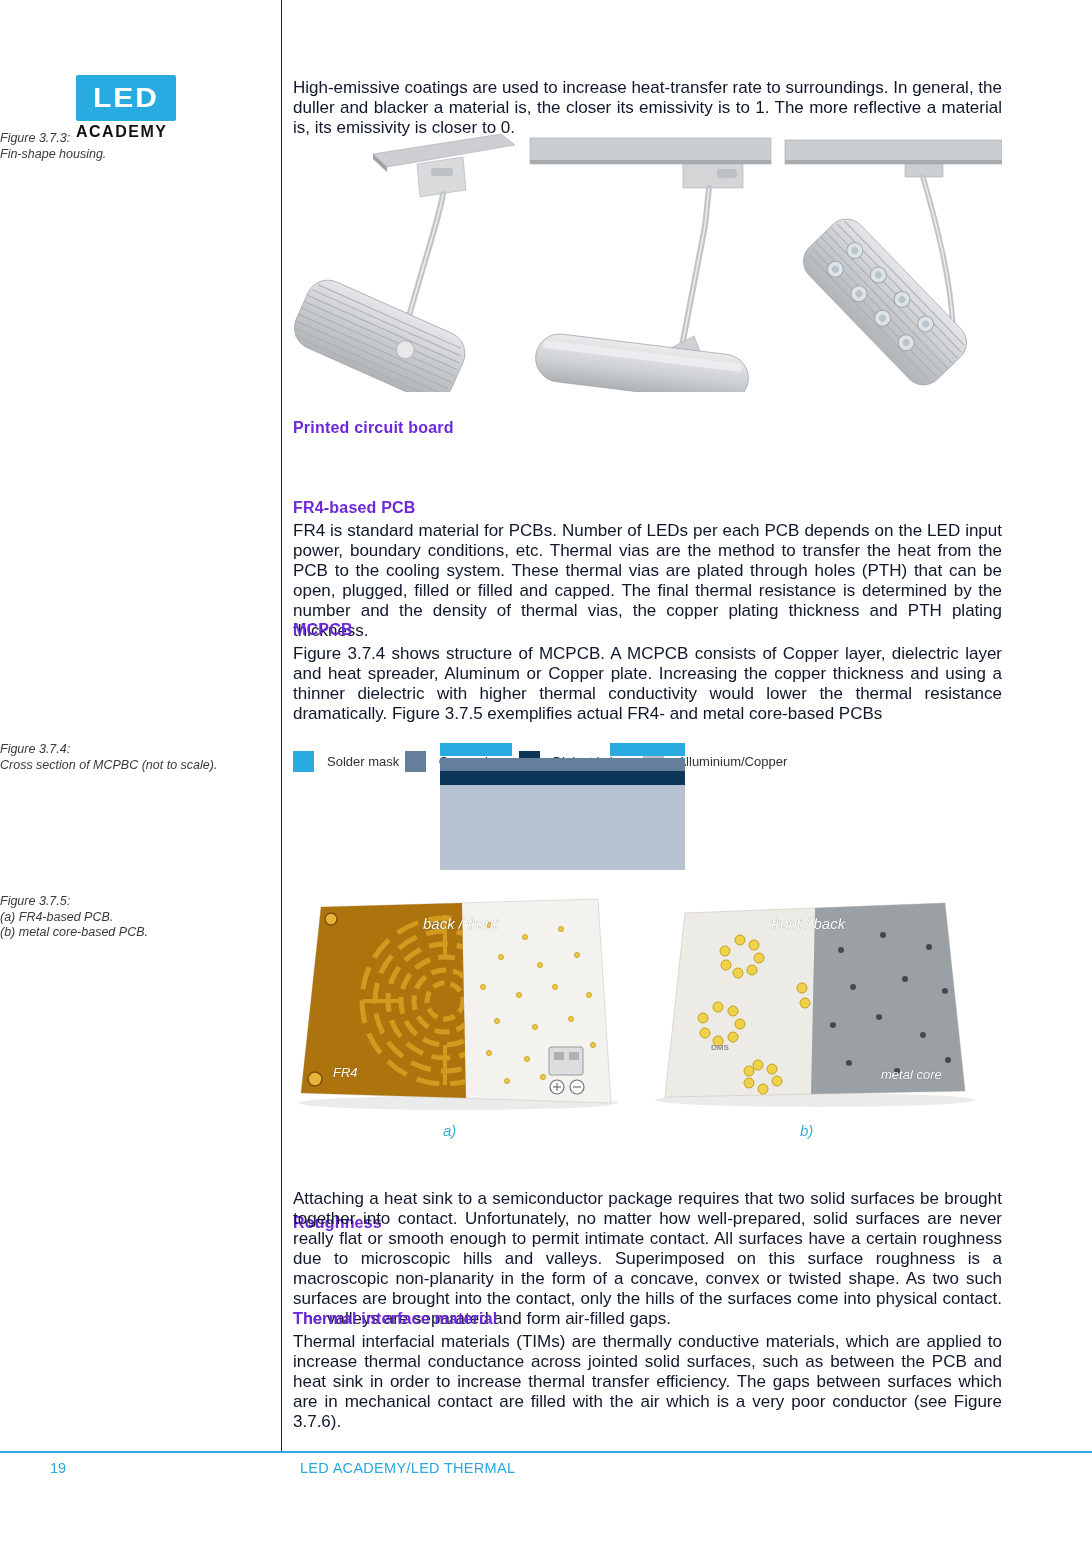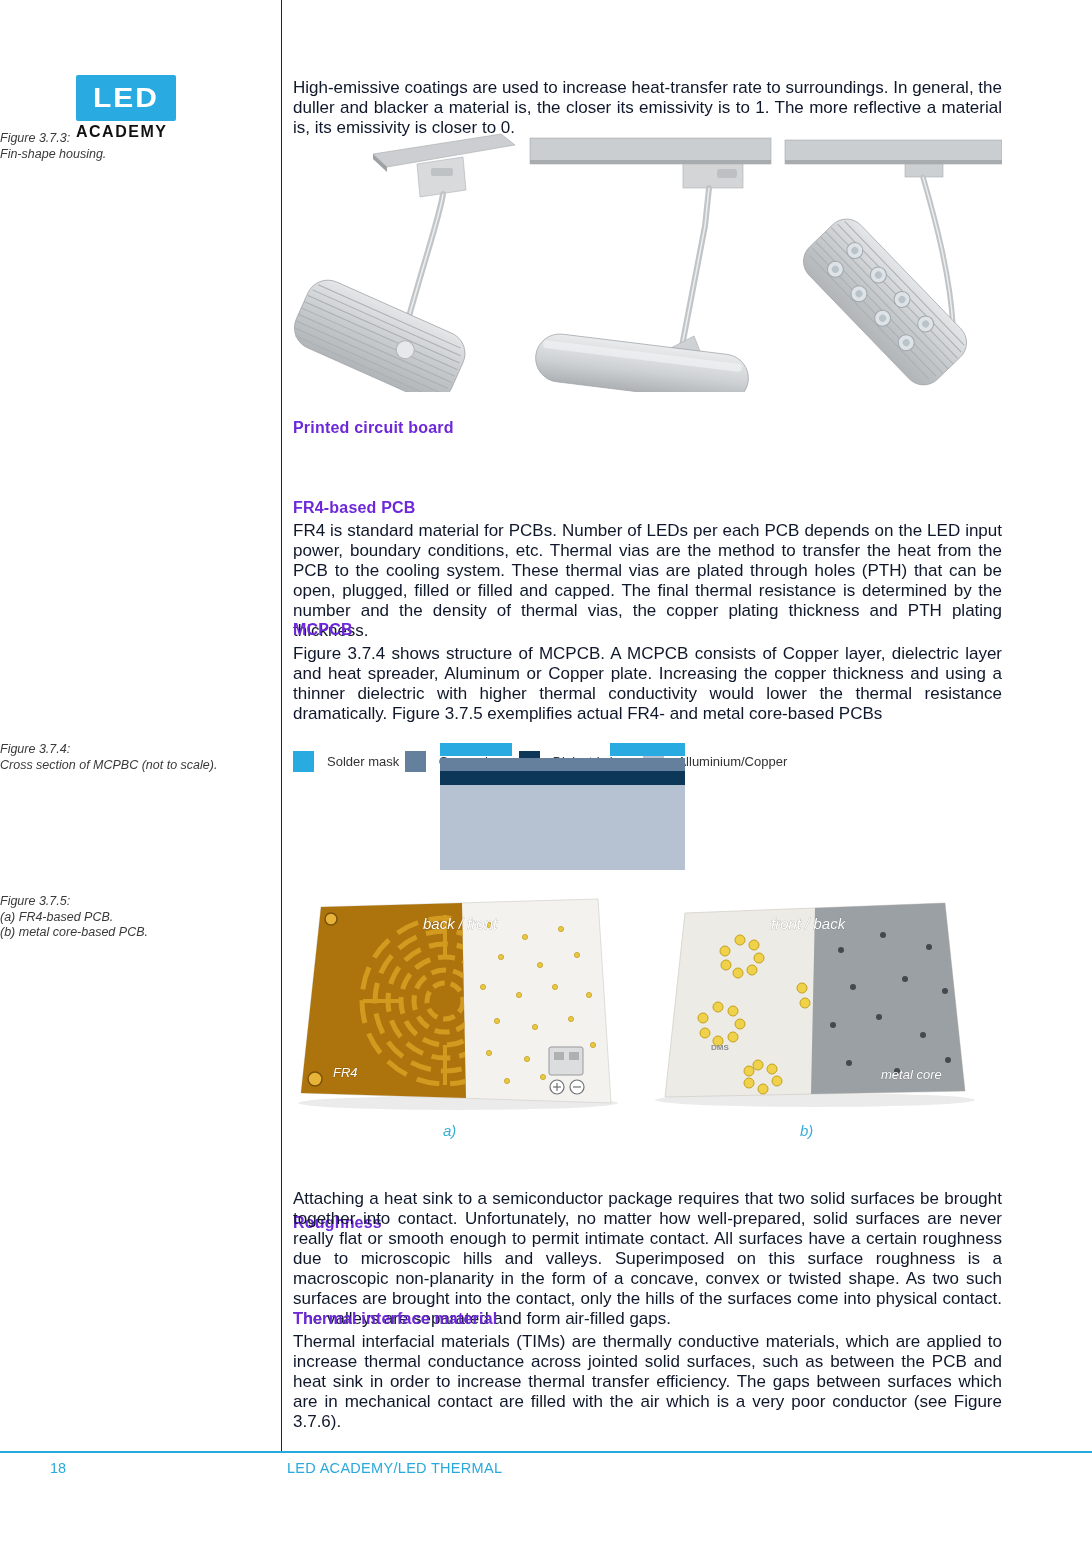--- a/index.html
+++ b/index.html
@@ -328,7 +328,7 @@
   <div class="col body-text" style="top:1332px;">Thermal interfacial materials (TIMs) are thermally conductive materials, which are applied to increase thermal conductance across jointed solid surfaces, such as between the PCB and heat sink in order to increase thermal transfer efficiency. The gaps between surfaces which are in mechanical contact are filled with the air which is a very poor conductor (see Figure 3.7.6).</div>
 
   <div class="footer-line"></div>
-  <div class="footer-page">18</div>
+  <div class="footer-page">19</div>
   <div class="footer-text">LED ACADEMY/LED THERMAL</div>
 
 </div>

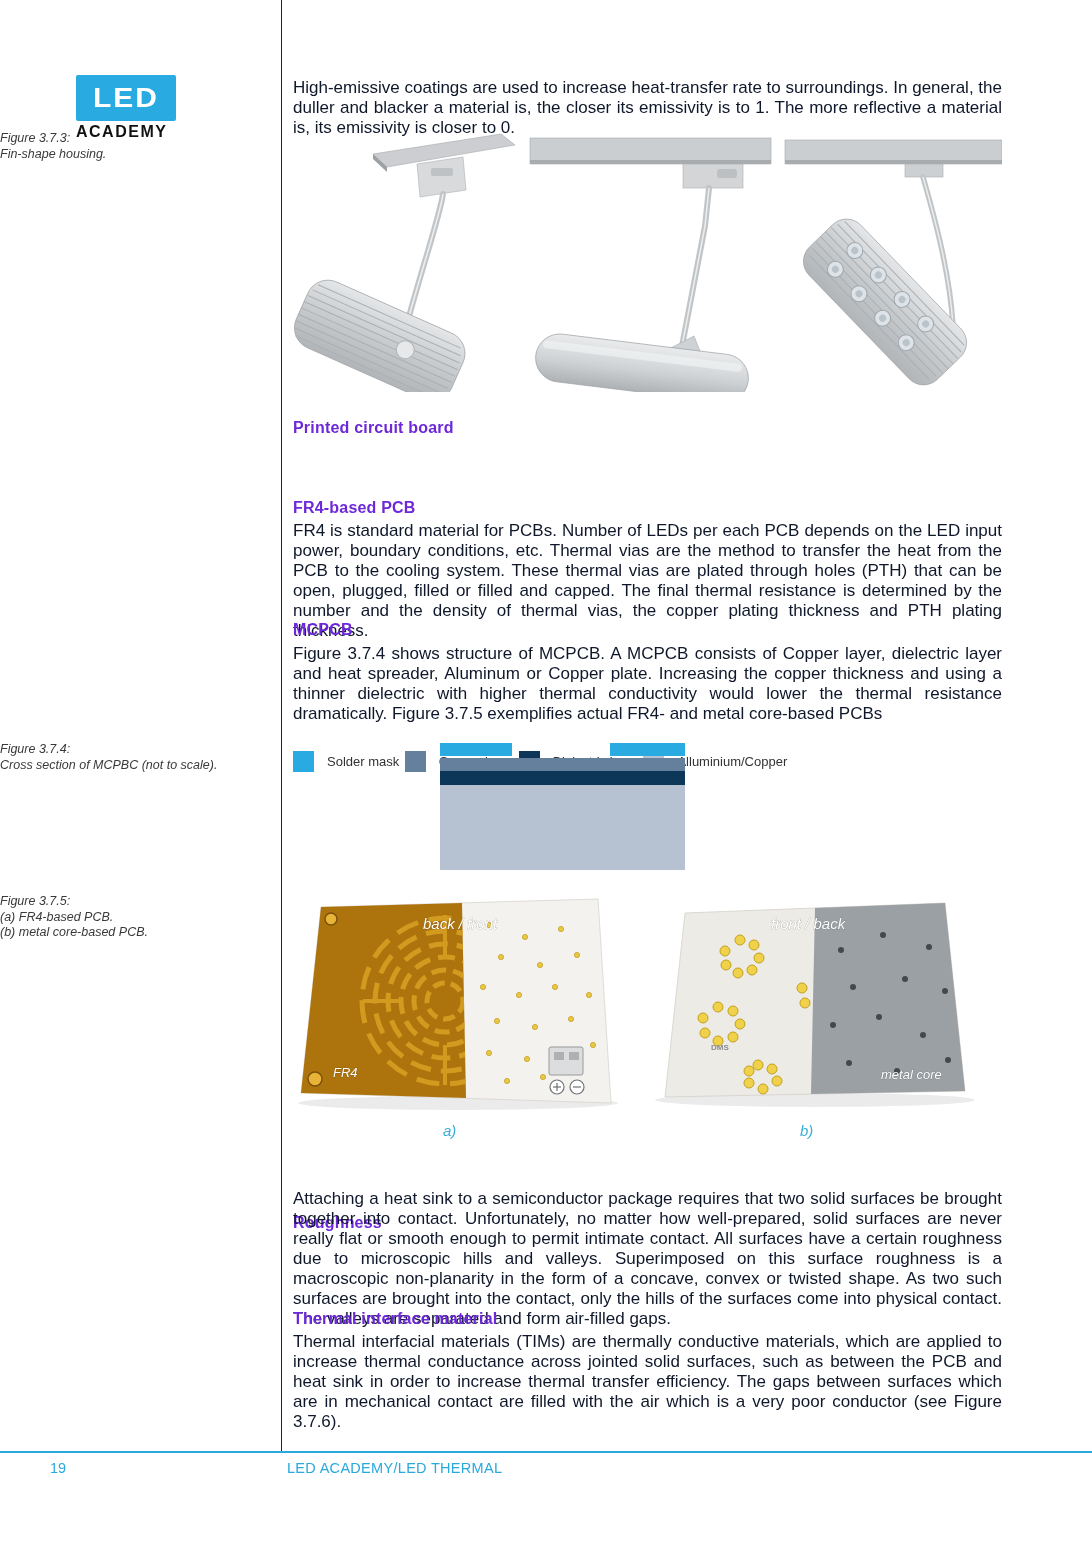--- a/index.html
+++ b/index.html
@@ -38,7 +38,7 @@
   
   .footer-line{position:absolute;left:0;top:1451px;width:1092px;height:2px;background:#29a9dd;}
   .footer-page{position:absolute;left:50px;top:1460px;font-size:14.5px;color:#29a9dd;}
-  .footer-text{position:absolute;left:287px;top:1460px;font-size:14.5px;color:#29a9dd;letter-spacing:.3px;}
+  .footer-text{position:absolute;left:300px;top:1460px;font-size:14.5px;color:#29a9dd;letter-spacing:.3px;}
 
   svg text{font-family:"Liberation Sans",sans-serif;}
   .photo-label{font-style:italic;fill:#ffffff;stroke:rgba(0,0,0,.35);stroke-width:.5px;paint-order:stroke;}

